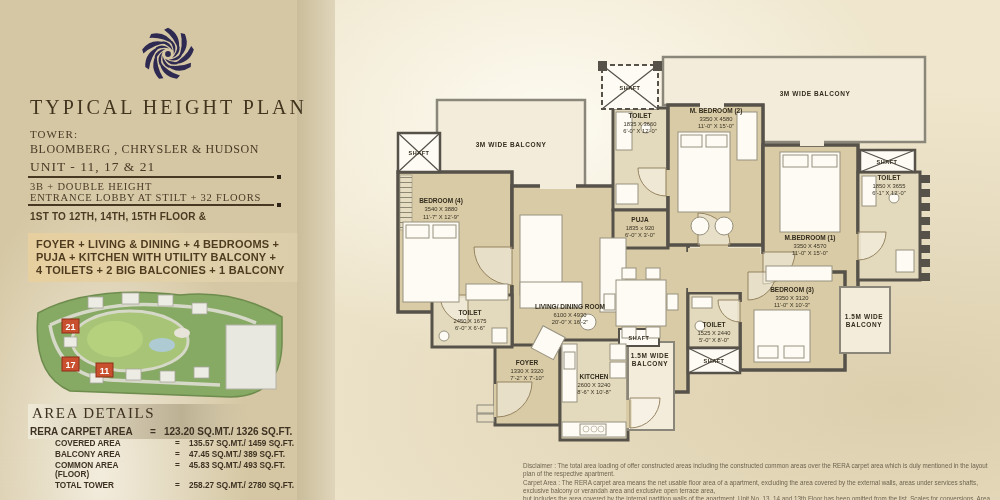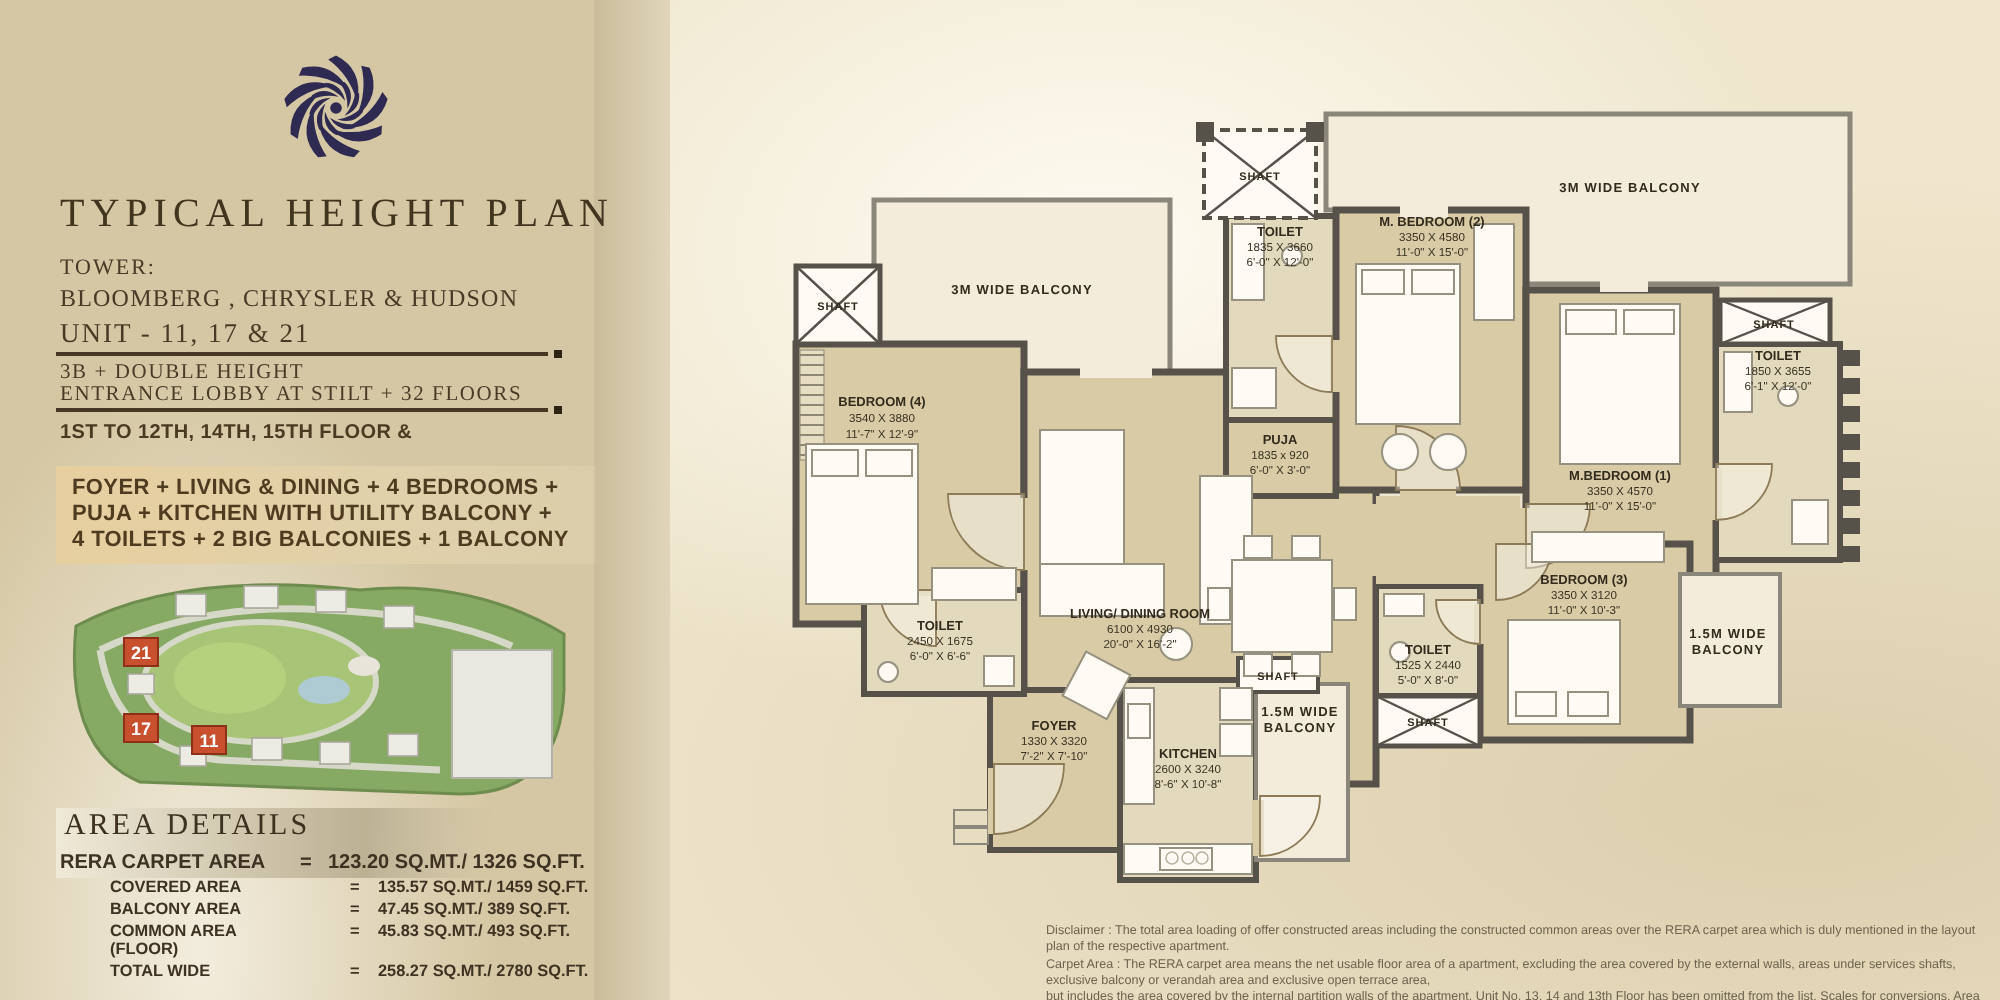--- a/index.html
+++ b/index.html
@@ -161,7 +161,7 @@
       <div class="rn">COMMON AREA (FLOOR)</div>
       <div class="rn">=</div>
       <div class="rn">45.83 SQ.MT./ 493 SQ.FT.</div>
-      <div class="rn">TOTAL WIDE</div>
+      <div class="rn">TOTAL TOWER</div>
       <div class="rn">=</div>
       <div class="rn">258.27 SQ.MT./ 2780 SQ.FT.</div>
     </div>

